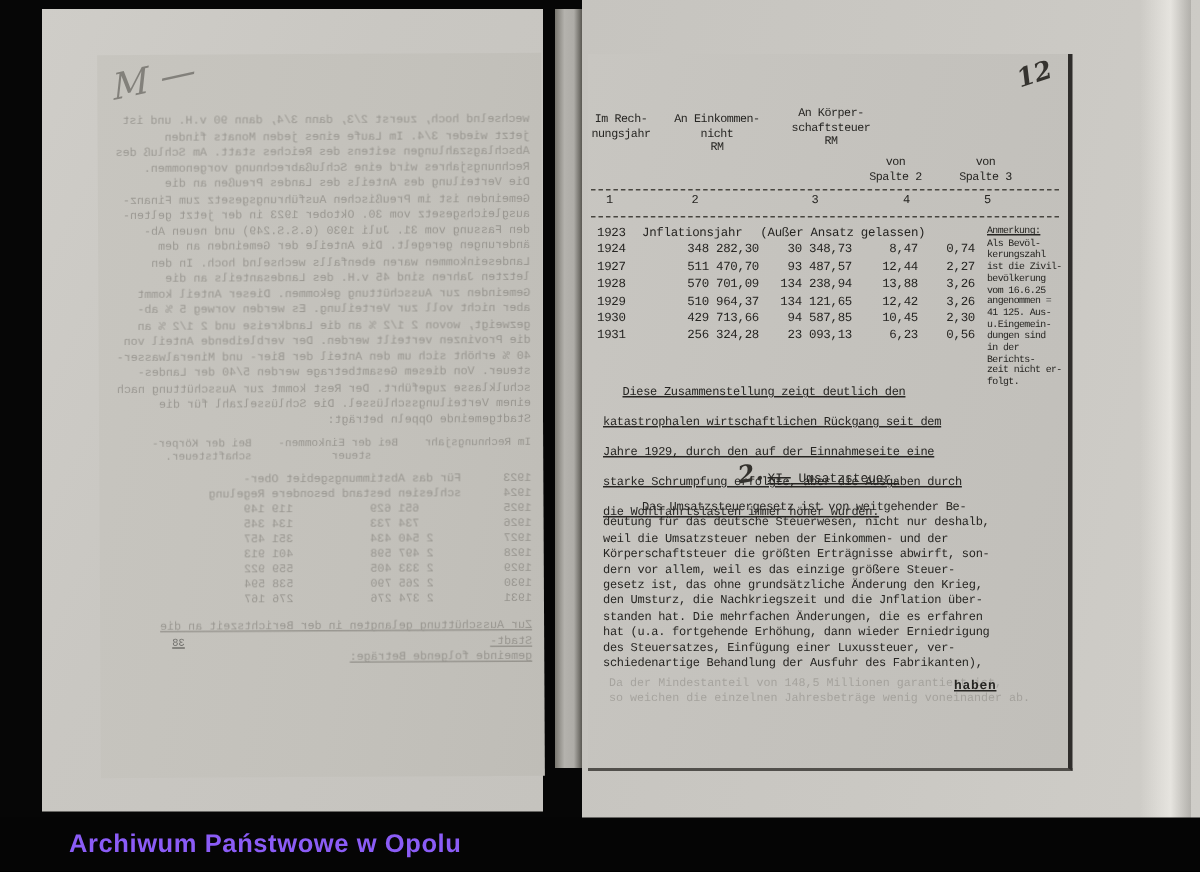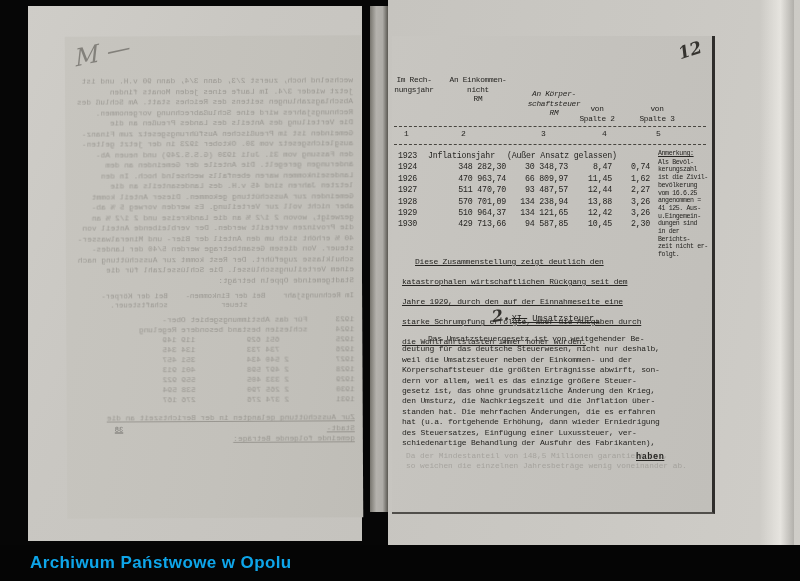--- a/index.html
+++ b/index.html
@@ -43,7 +43,7 @@
   .hdr{position:absolute;font-size:7.8px;line-height:9.6px;text-align:center;white-space:pre-line;letter-spacing:-0.3px;}
   .hdr-c1{left:0px;top:40px;width:44px;}
   .hdr-c2{left:46px;top:40px;width:80px;}
-  .hdr-c3{left:124px;top:54px;width:76px;font-style:italic;}
+  .hdr-c3{left:124px;top:36px;width:76px;}
   .hdr-c45{left:182px;top:40px;width:122px;}
   .hdr-sub{position:absolute;top:69px;font-size:7.8px;line-height:9.6px;text-align:center;white-space:pre-line;letter-spacing:-0.3px;}
   .sub4{left:178px;width:54px;}

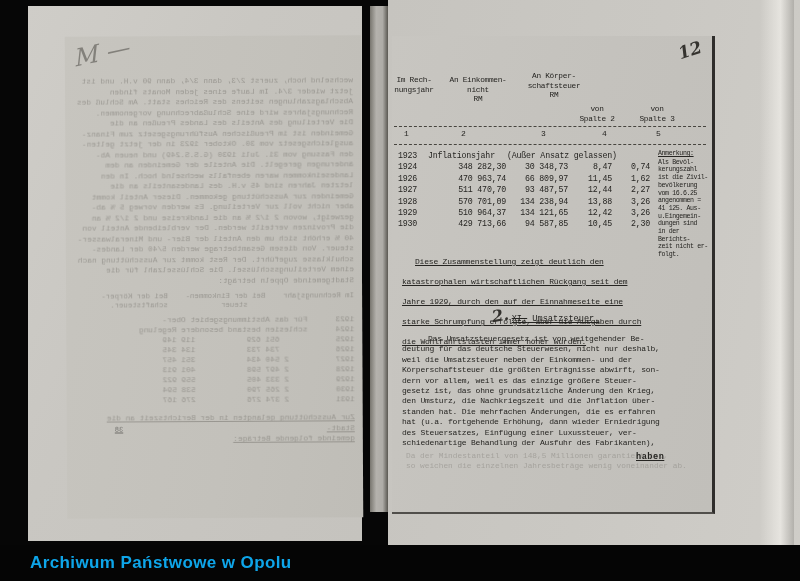--- a/index.html
+++ b/index.html
@@ -184,13 +184,6 @@
         <span class="r-c5">0,74</span>
       </div>
       <div class="trow">
-        <span class="r-year">1926</span>
-        <span class="r-c2">470 963,74</span>
-        <span class="r-c3">66 809,97</span>
-        <span class="r-c4">11,45</span>
-        <span class="r-c5">1,62</span>
-      </div>
-      <div class="trow">
         <span class="r-year">1927</span>
         <span class="r-c2">511 470,70</span>
         <span class="r-c3">93 487,57</span>

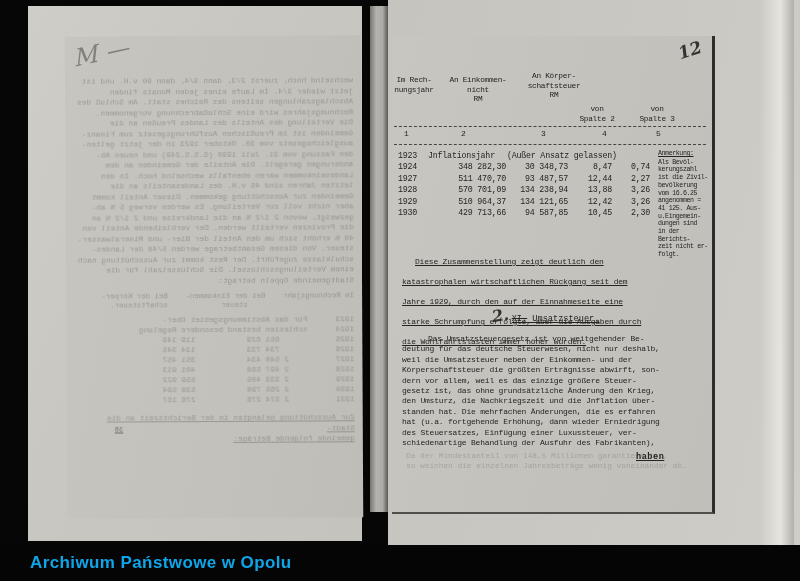--- a/index.html
+++ b/index.html
@@ -211,6 +211,13 @@
         <span class="r-c4">10,45</span>
         <span class="r-c5">2,30</span>
       </div>
+      <div class="trow">
+        <span class="r-year">1931</span>
+        <span class="r-c2">256 324,28</span>
+        <span class="r-c3">23 093,13</span>
+        <span class="r-c4">6,23</span>
+        <span class="r-c5">0,56</span>
+      </div>
     </div>
 
     <div class="anm">

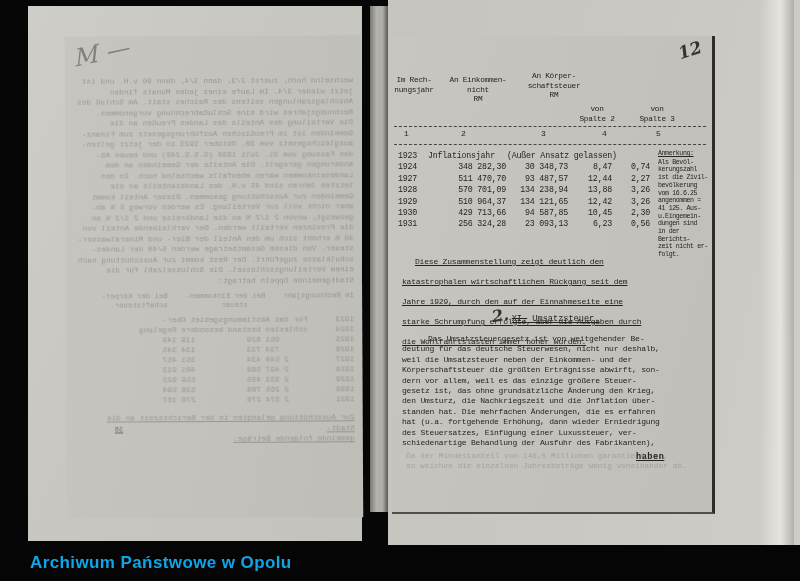--- a/index.html
+++ b/index.html
@@ -88,8 +88,8 @@
 
   
   .footer{position:absolute;left:0;bottom:0;width:800px;height:36px;background:#050505;}
-  .footer span{position:absolute;left:30px;top:8px;font-family:"Liberation Sans","DejaVu Sans",sans-serif;
-    font-weight:bold;font-size:17px;color:#0ea5e9;letter-spacing:0.4px;}
+  .footer span{position:absolute;left:46px;top:8px;font-family:"Liberation Sans","DejaVu Sans",sans-serif;
+    font-weight:bold;font-size:17px;color:#8b5cf6;letter-spacing:0.4px;}
 </style>
 </head>
 <body>

